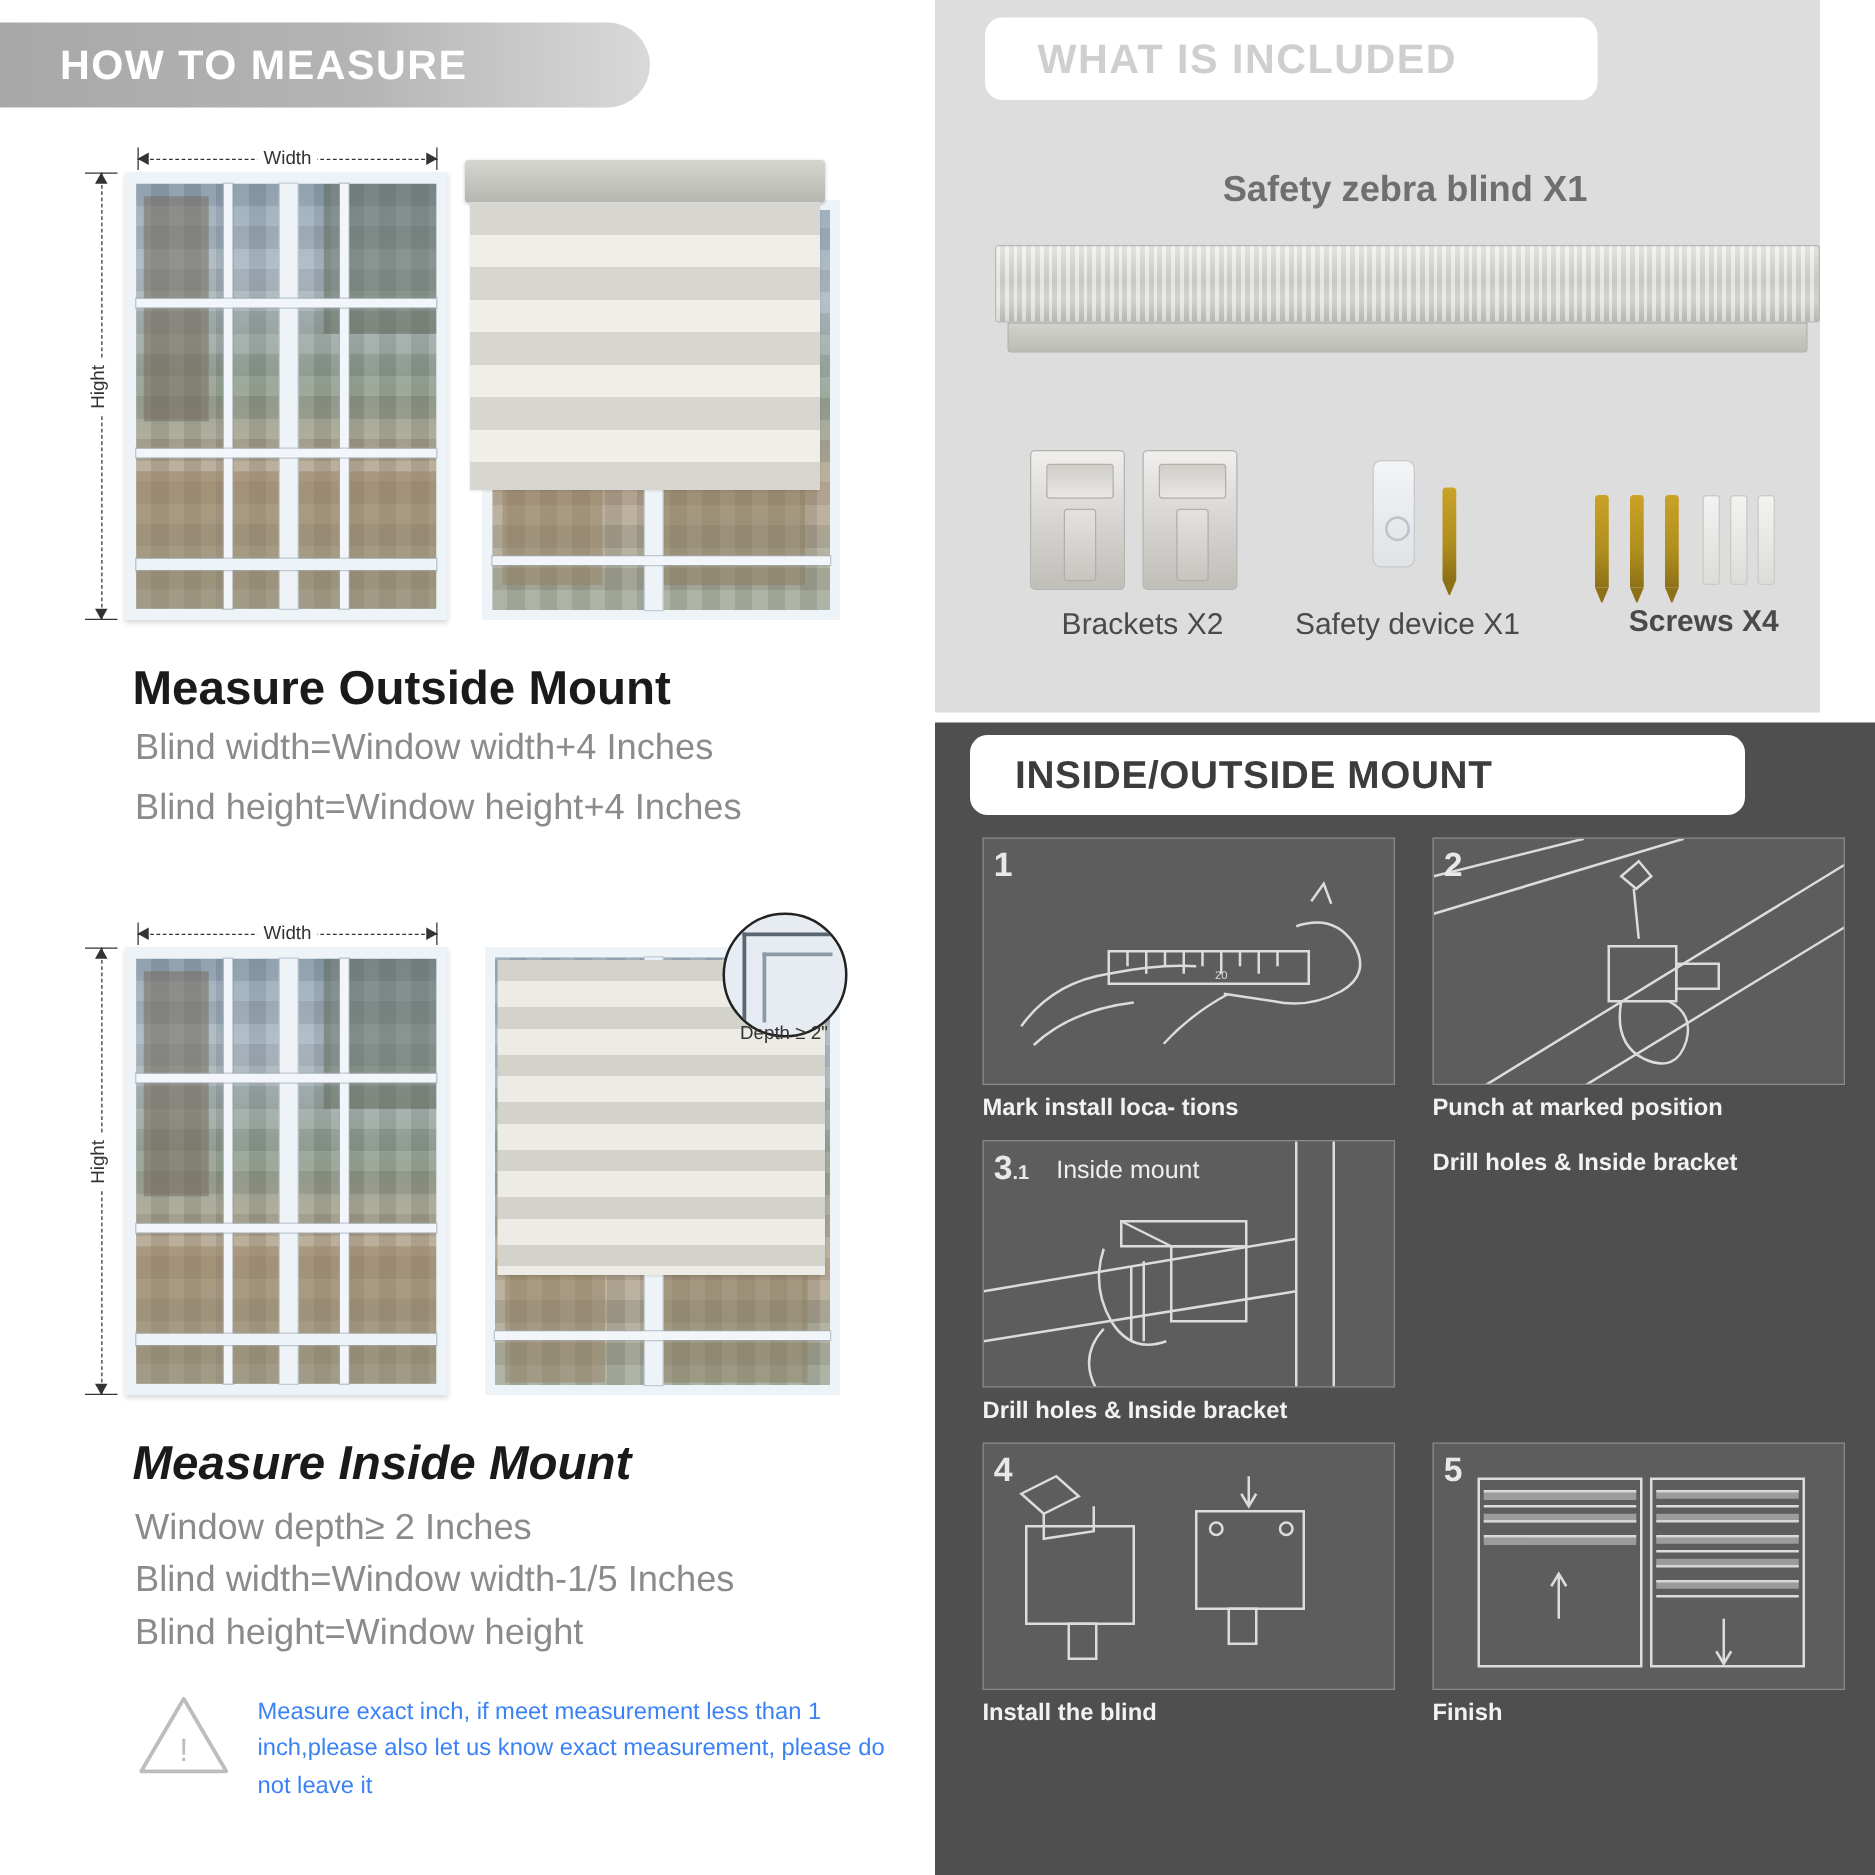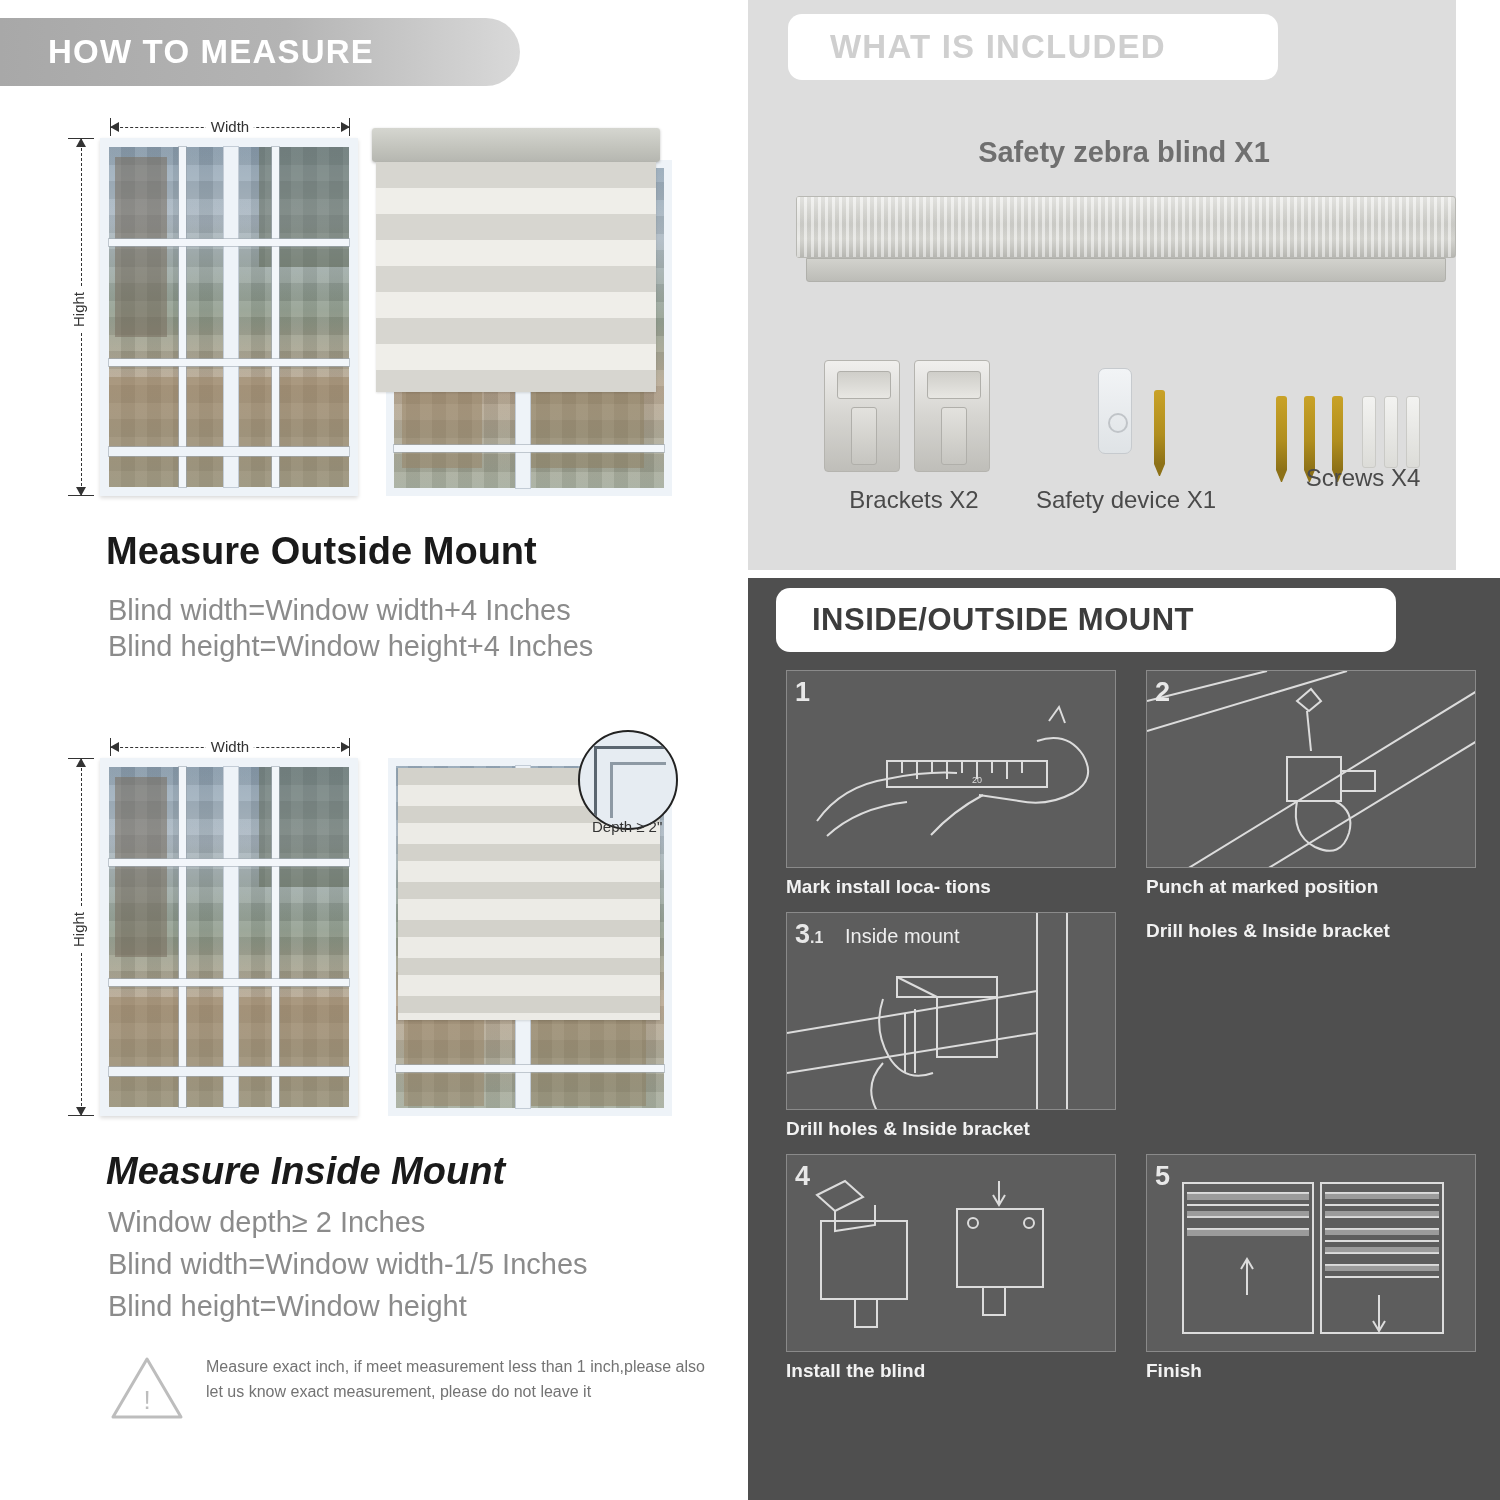--- a/index.html
+++ b/index.html
@@ -405,7 +405,7 @@
       <div class="anchor" style="left:614px; top:396px;"></div>
       <div class="anchor" style="left:636px; top:396px;"></div>
       <div class="anchor" style="left:658px; top:396px;"></div>
-      <div class="part-caption" style="left:510px; top:464px; width:210px;">Screws X4</div>
+      <div class="part-caption" style="left:510px; top:484px; width:210px;font-weight:bold;">Screws X4</div>
     </div>
 
     <div class="mount-panel">

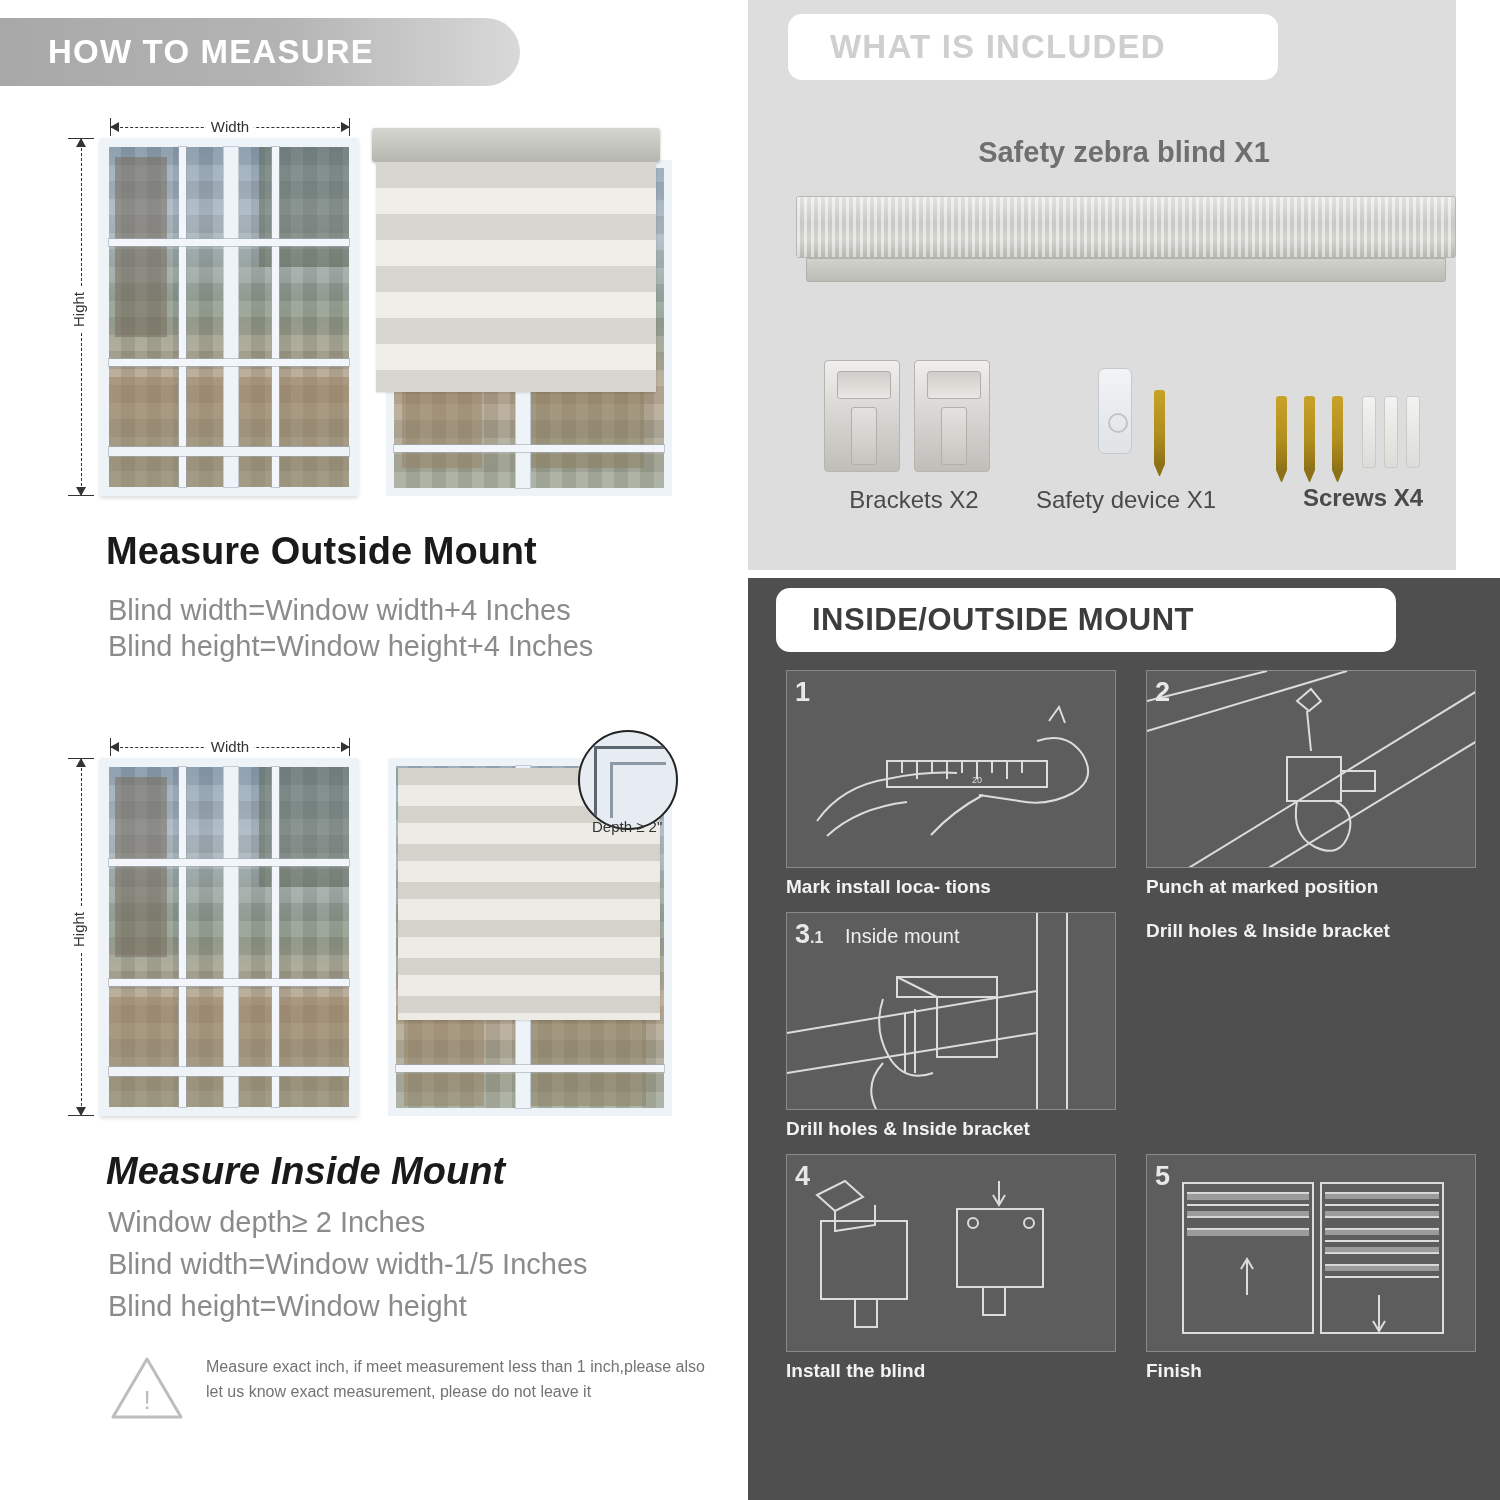--- a/index.html
+++ b/index.html
@@ -305,7 +305,7 @@
       </div>
 
       <div class="heading" style="left:106px; top:430px;">Measure Outside Mount</div>
-      <div class="line" style="left:108px; top:494px;">Blind width=Window width+4 Inches</div>
+      <div class="line" style="left:108px; top:482px;">Blind width=Window width+4 Inches</div>
       <div class="line" style="left:108px; top:530px;">Blind height=Window height+4 Inches</div>
     </div>
 

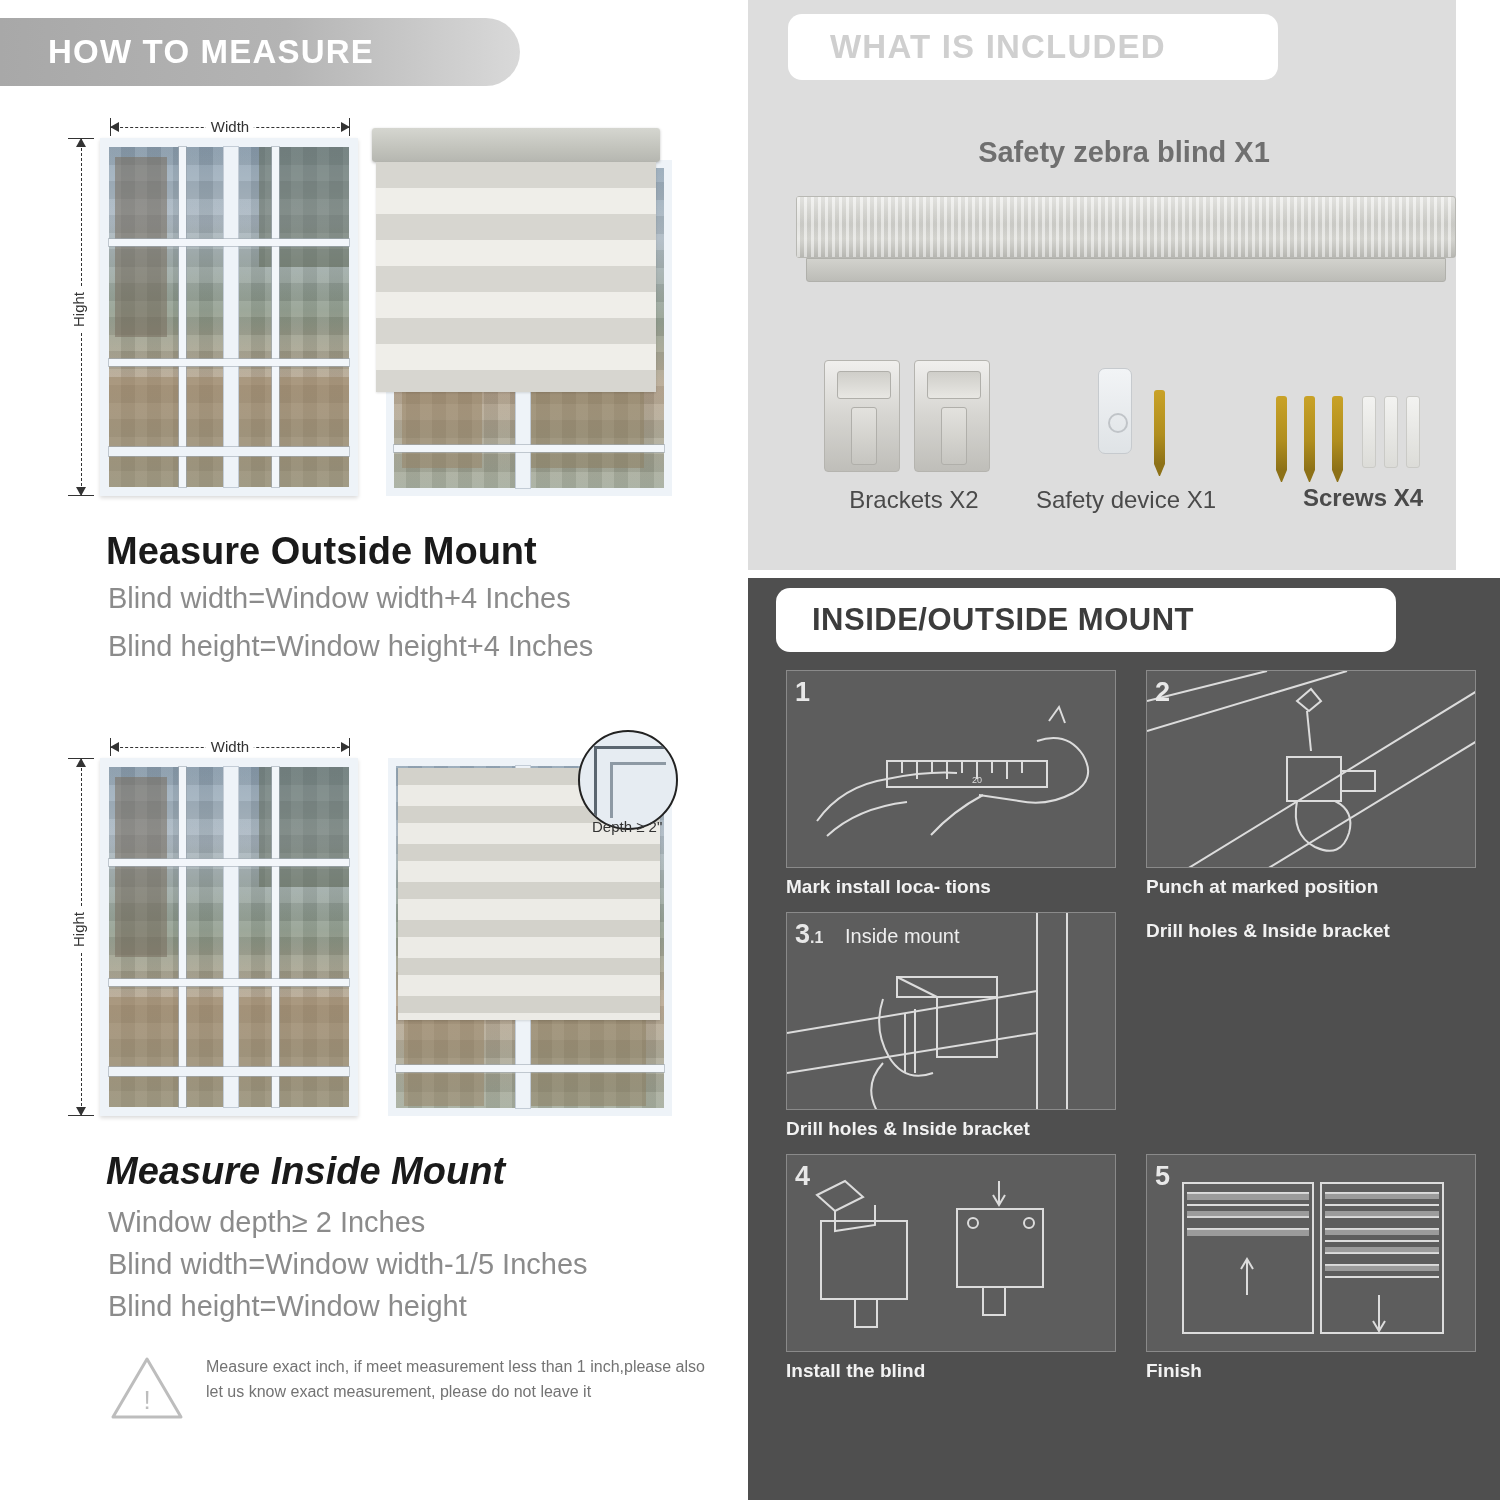--- a/index.html
+++ b/index.html
@@ -127,7 +127,7 @@
     display: flex; gap: 22px; align-items: flex-start;
   }
   .warn-tri { width: 74px; height: 66px; flex: none; position: relative; }
-  .note-text { font-size: 16px; color: #737373; line-height: 1.55; }
+  .note-text { font-size: 19px; color: #3b82f6; line-height: 1.55; }
 
   
   .depth-circle {

